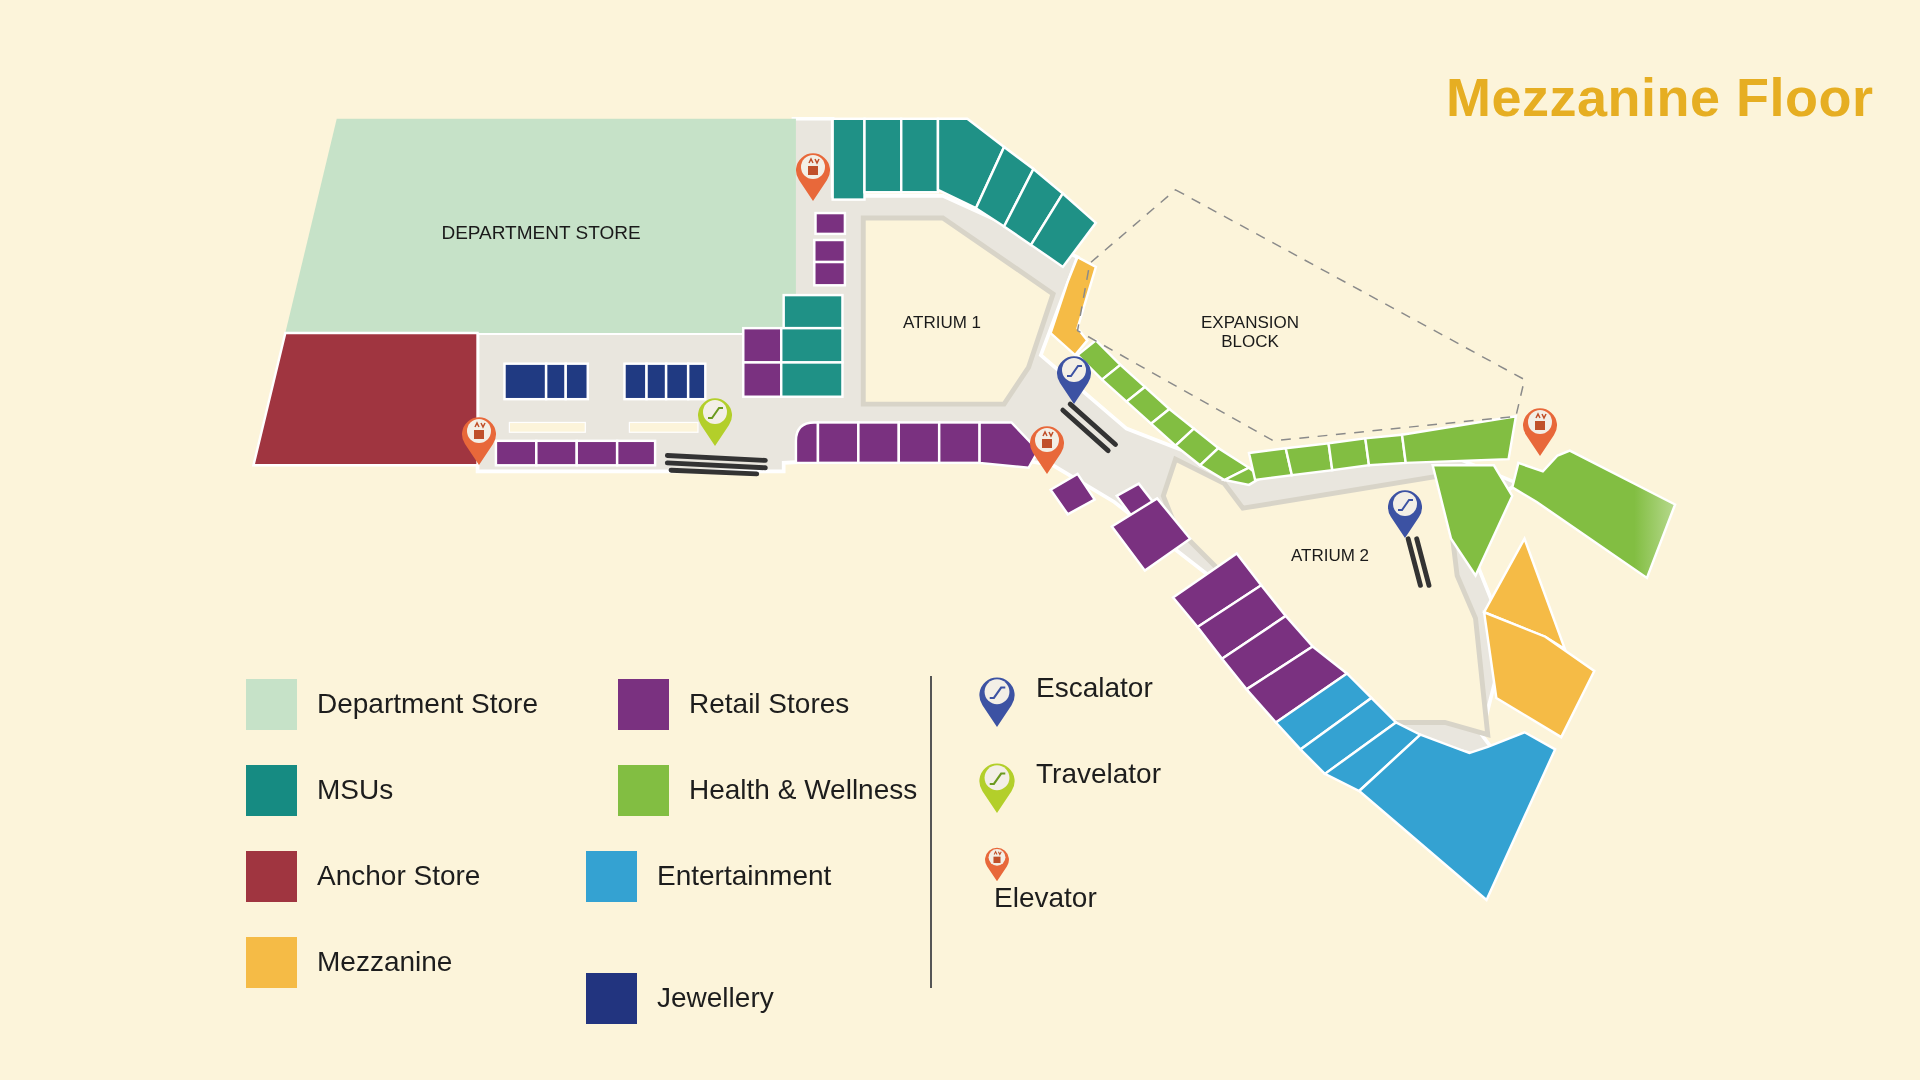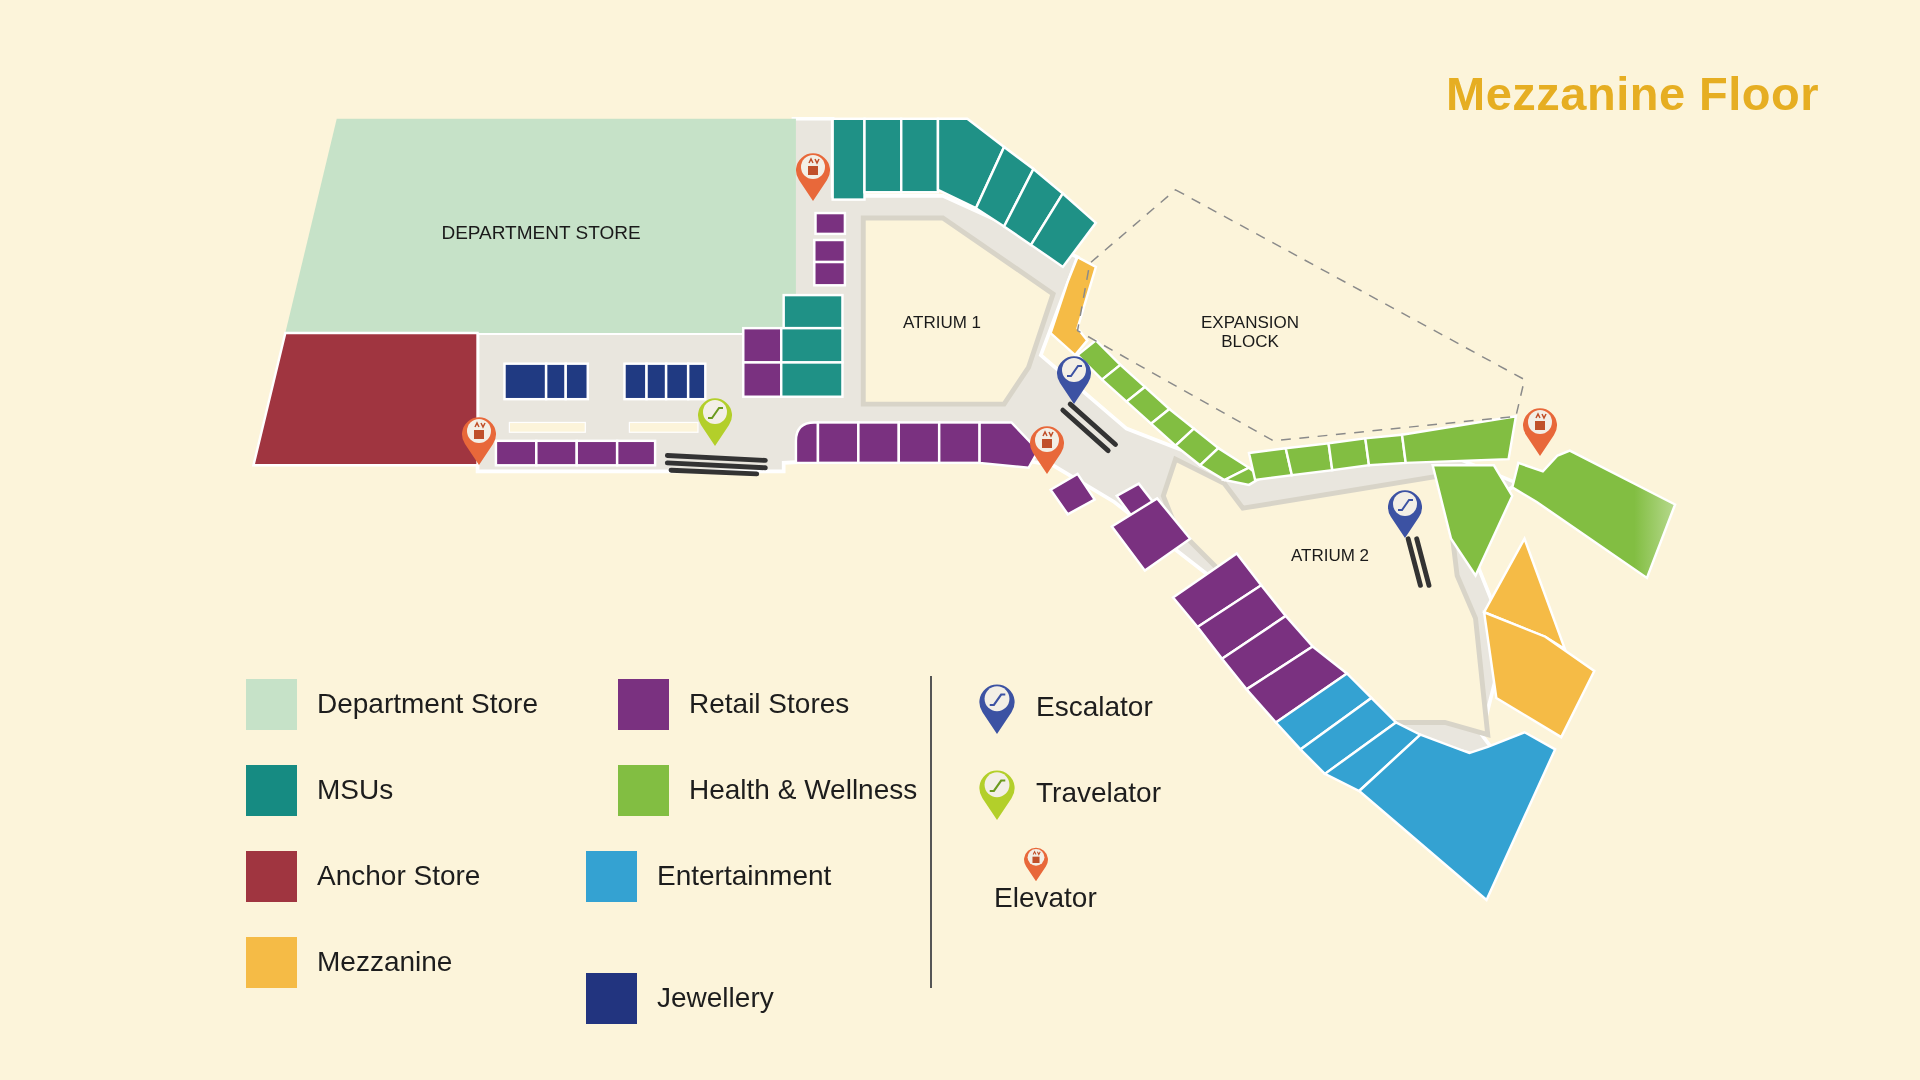--- a/index.html
+++ b/index.html
@@ -13,7 +13,7 @@
   .stage svg { position: absolute; left: 0; top: 0; width: 1920px; height: 1080px; }
   .title {
     position: absolute; left: 1446px; top: 66px;
-    font-size: 47px; font-weight: bold; color: #e6ae22;
+    font-size: 54px; font-weight: bold; color: #e6ae22;
     letter-spacing: 0.5px; white-space: nowrap;
   }
   .map-label {

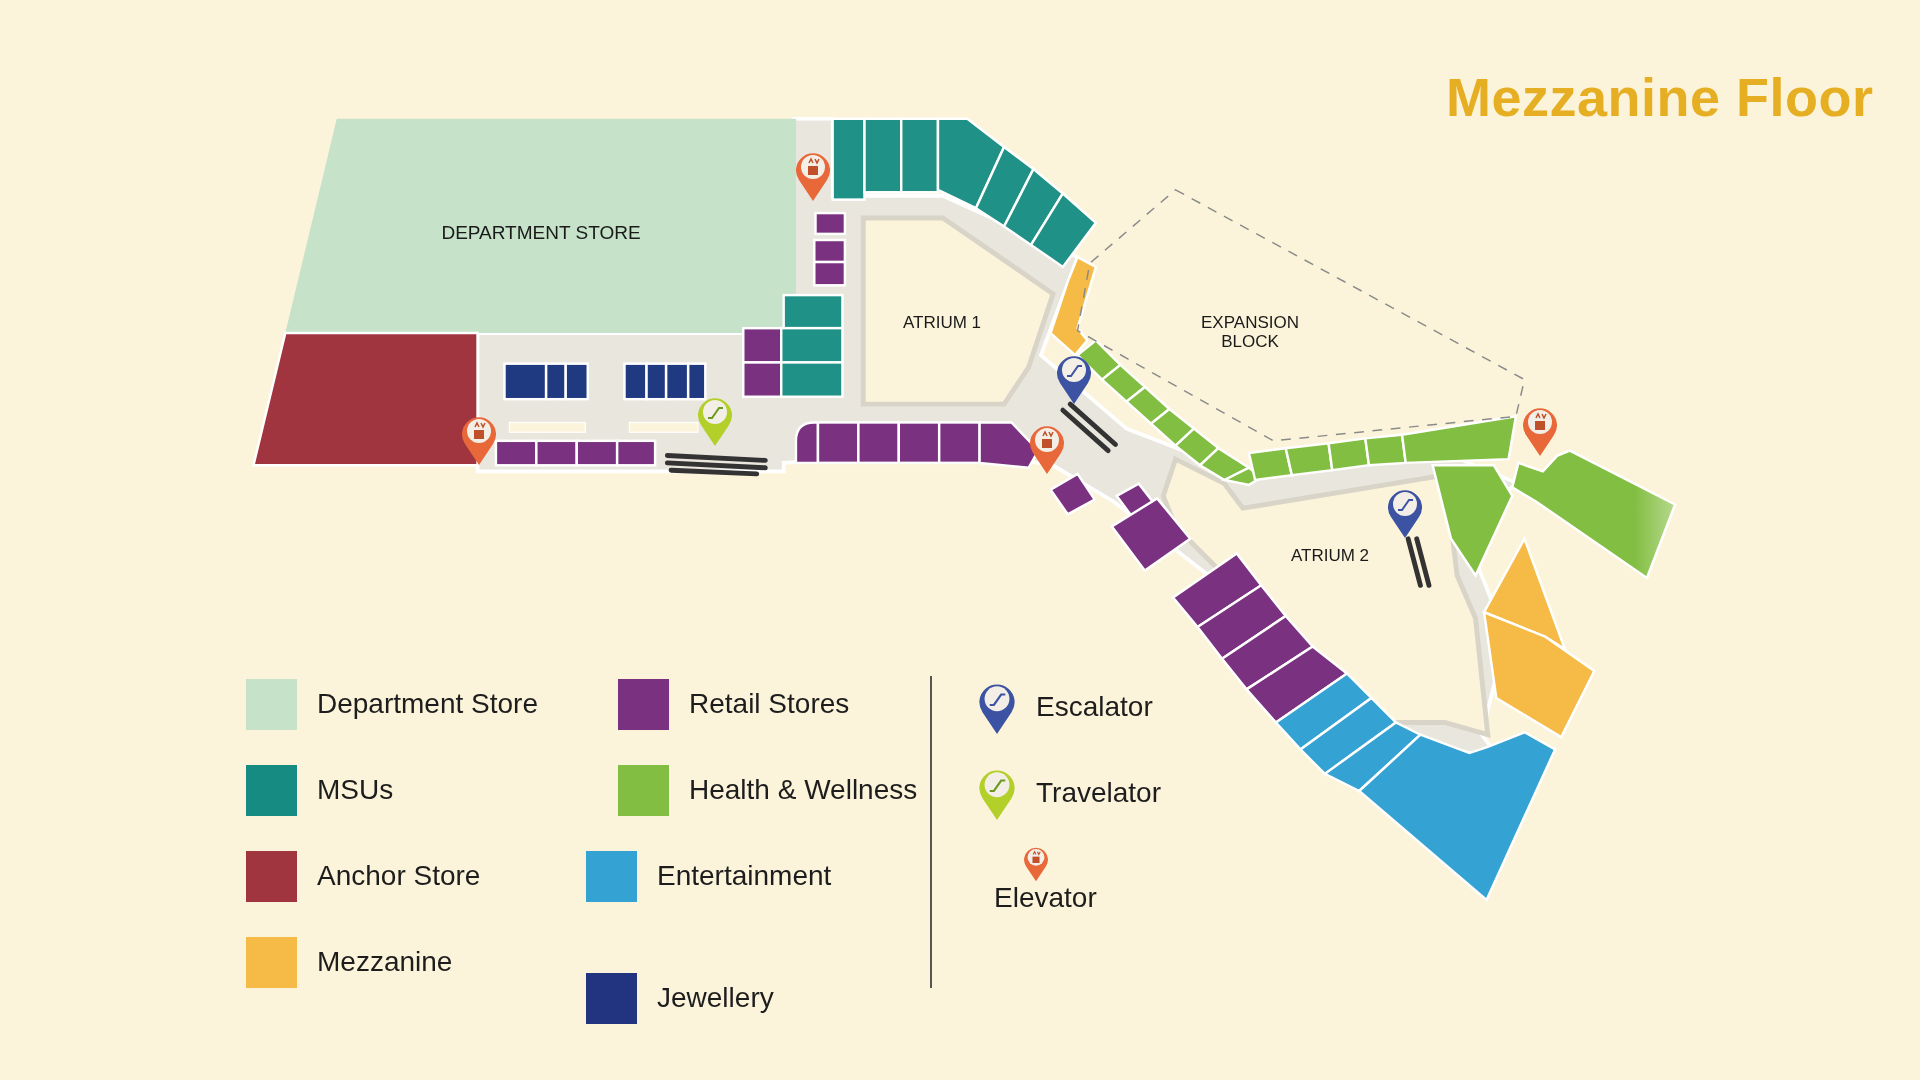--- a/index.html
+++ b/index.html
@@ -33,7 +33,7 @@
   .legend-divider {
     position: absolute; left: 930px; top: 676px; width: 2px; height: 312px; background: #555;
   }
-  .pin-legend-item { position: absolute; display: flex; align-items: center; height: 70px; }
+  .pin-legend-item { position: absolute; display: flex; align-items: flex-start; height: 70px; }
   .pin-legend-item svg { width: 42px; height: 56px; position: static; }
   .pin-legend-item .legend-label { margin-left: 18px; }
   .pin {

